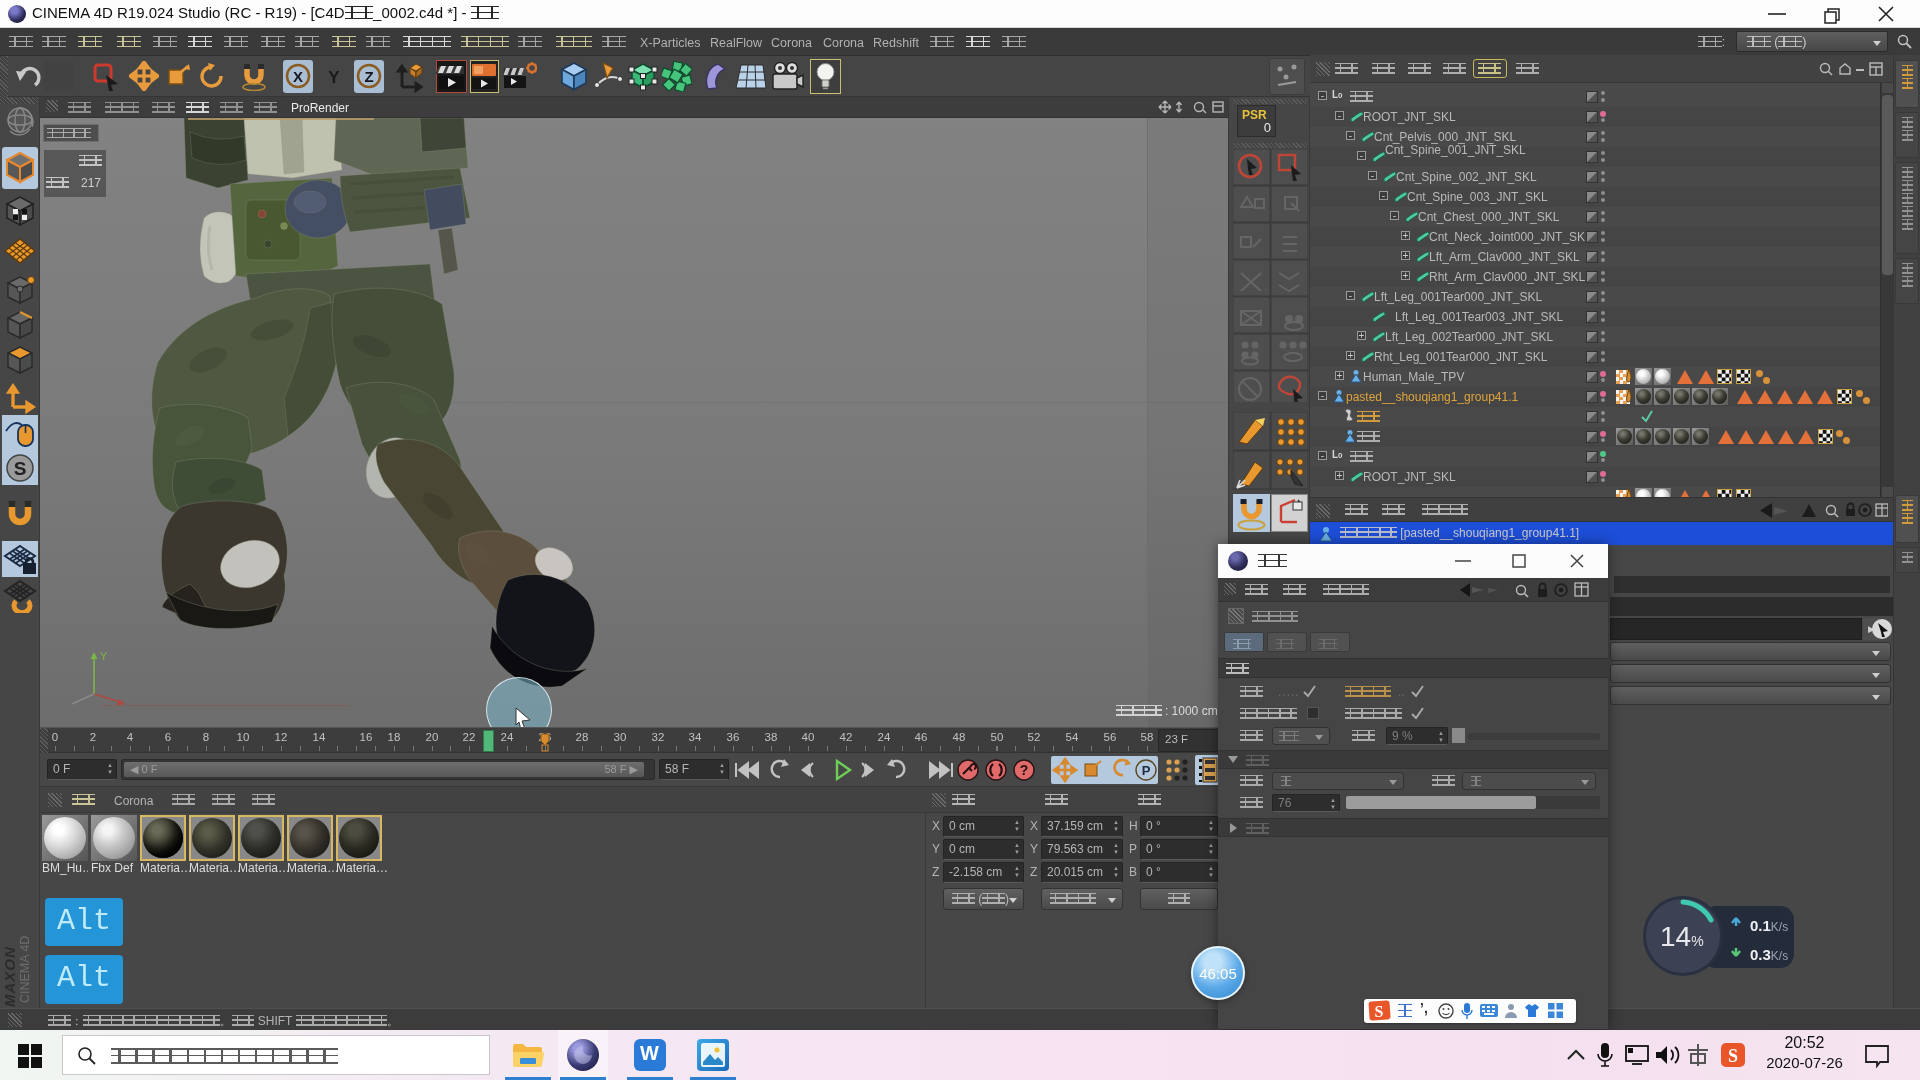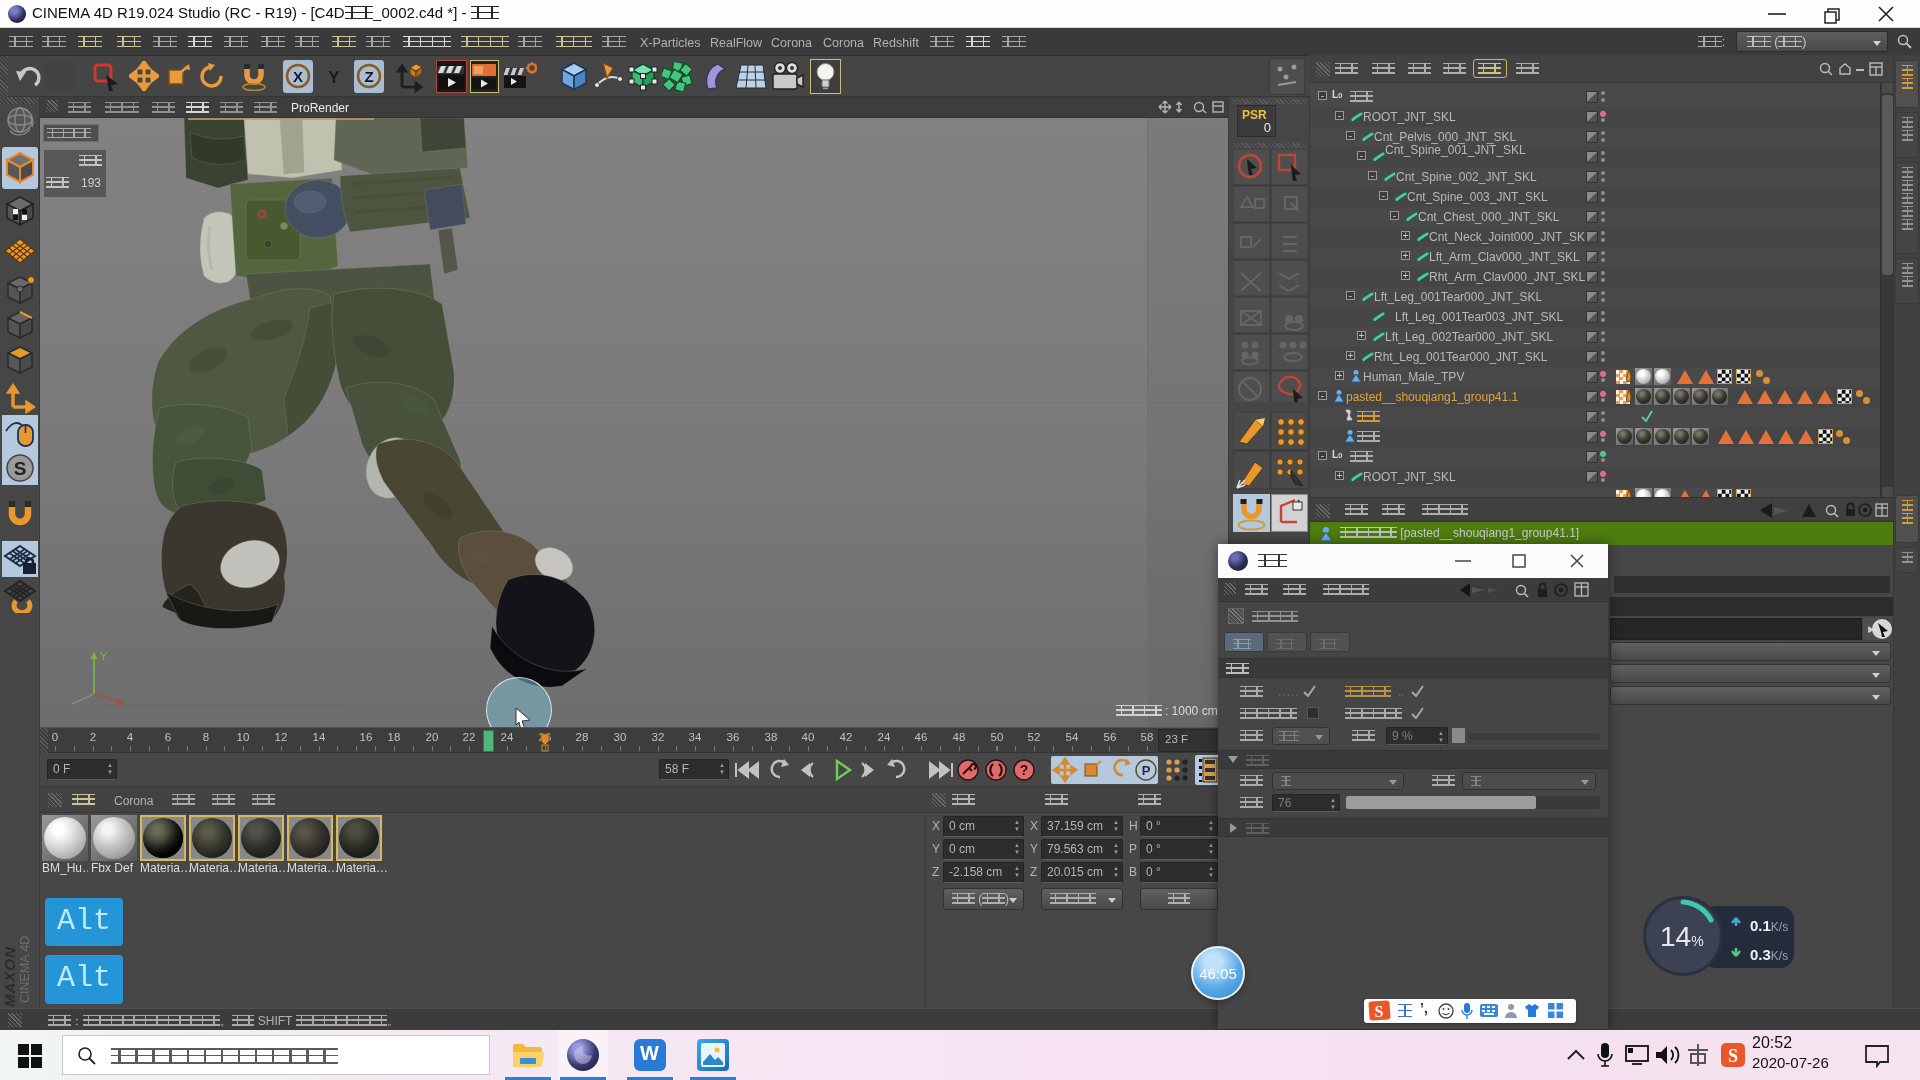--- a/index.html
+++ b/index.html
@@ -463,7 +463,7 @@
     <div class="a" style="left:4px;top:32px;width:62px;height:47px;background:rgba(60,60,60,.6);color:#cfcfcf;font-size:12px">
       <span class="a" style="left:35px;top:4px"><i class="z" style="width:1.9em"></i></span>
       <span class="a" style="left:2px;top:26px"><i class="z" style="width:1.9em"></i></span>
-      <span class="a" style="left:37px;top:26px">193</span>
+      <span class="a" style="left:37px;top:26px">217</span>
     </div>
 
     <div class="a" style="left:1076px;top:586px;color:#dcdcdc;font-size:12px"><i class="z" style="width:3.8em"></i> : 1000 cm</div>

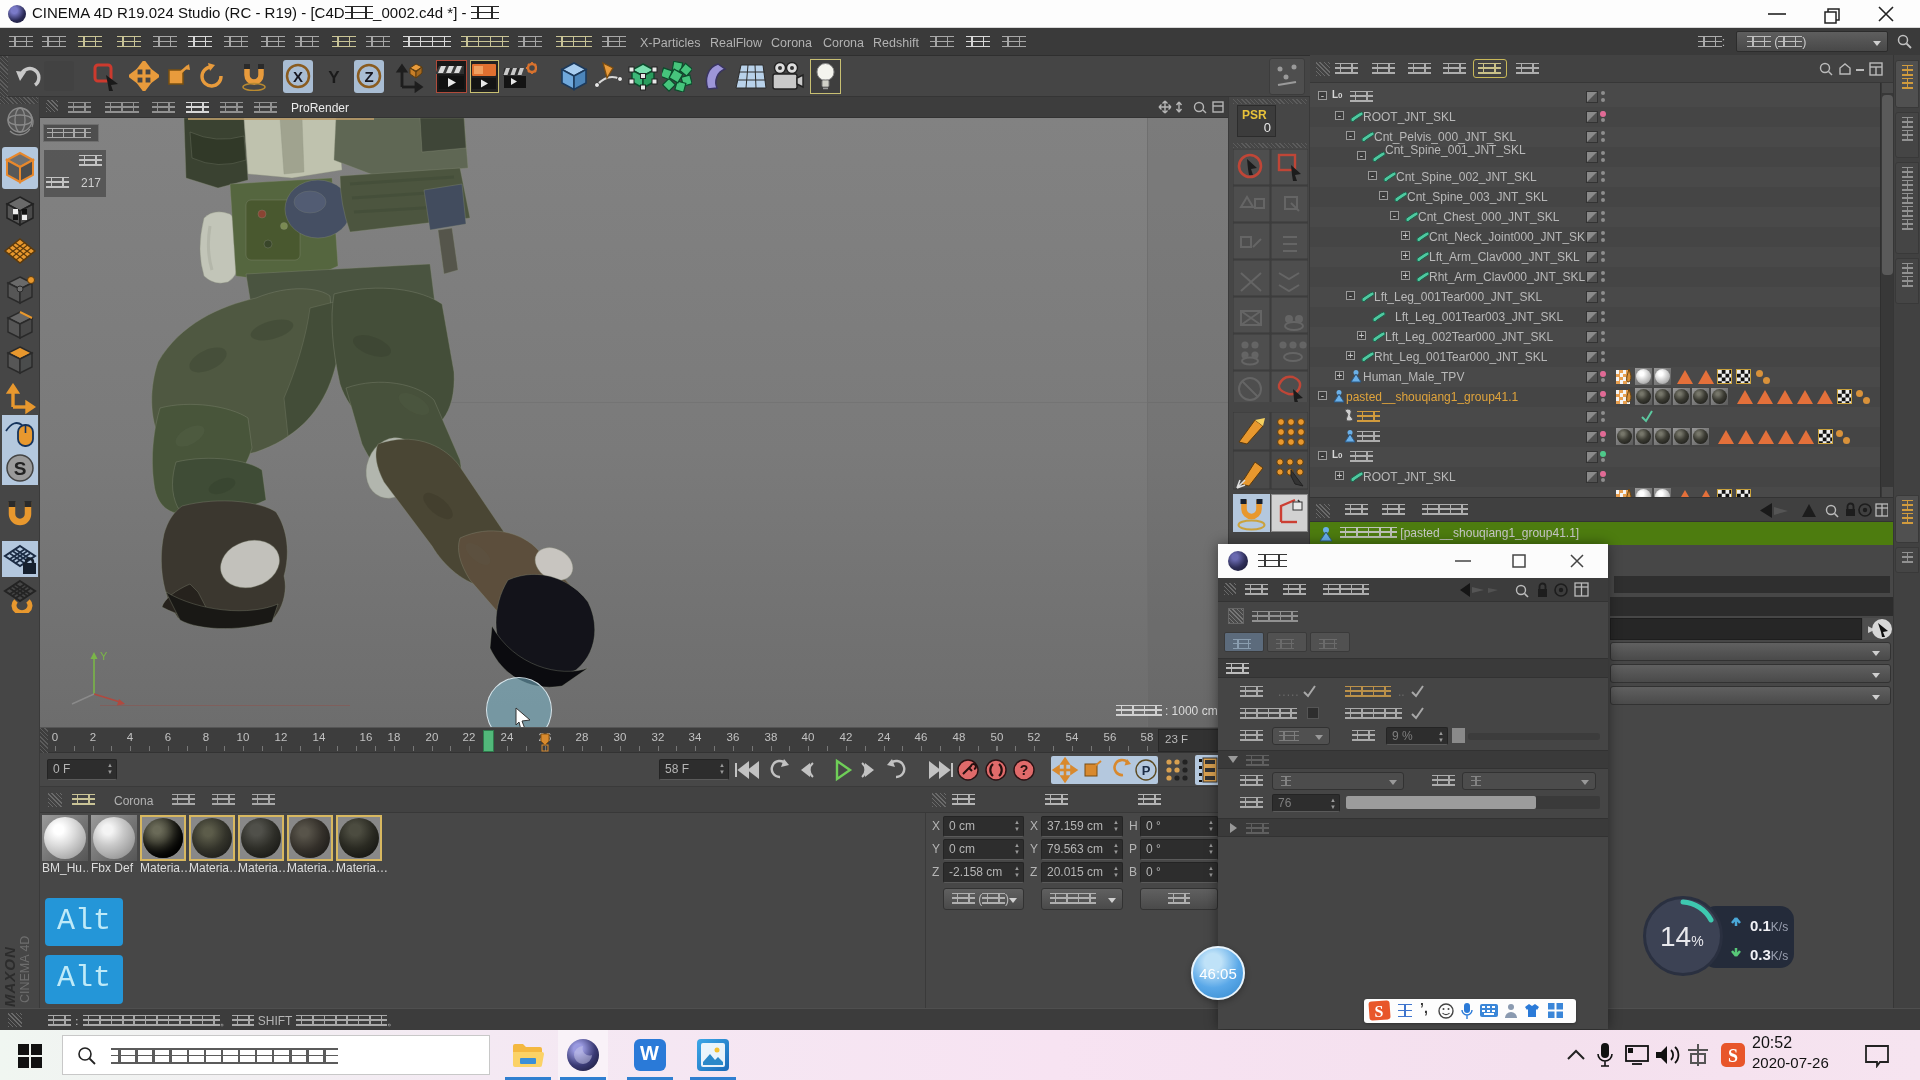--- a/index.html
+++ b/index.html
@@ -1070,7 +1070,7 @@
       <line x1="124" y1="3" x2="124" y2="15" stroke="#bbb" stroke-width="1.3"></line>
   </svg>
 </div>
-<div class="a" id="polyrow" style="left:1310px;top:522px;width:583px;height:23px;background:#4d7c0f;font-size:12px">
+<div class="a" id="polyrow" style="left:1310px;top:522px;width:583px;height:23px;background:#1d4ed8;font-size:12px">
   <svg class="a" style="left:8px;top:4px" width="16" height="16">
       <circle cx="8" cy="4" r="3" fill="#6ab0e8"></circle>
       <path d="M8 6 L14 15 H2 Z" fill="#6ab0e8" stroke="#2a5a88"></path>

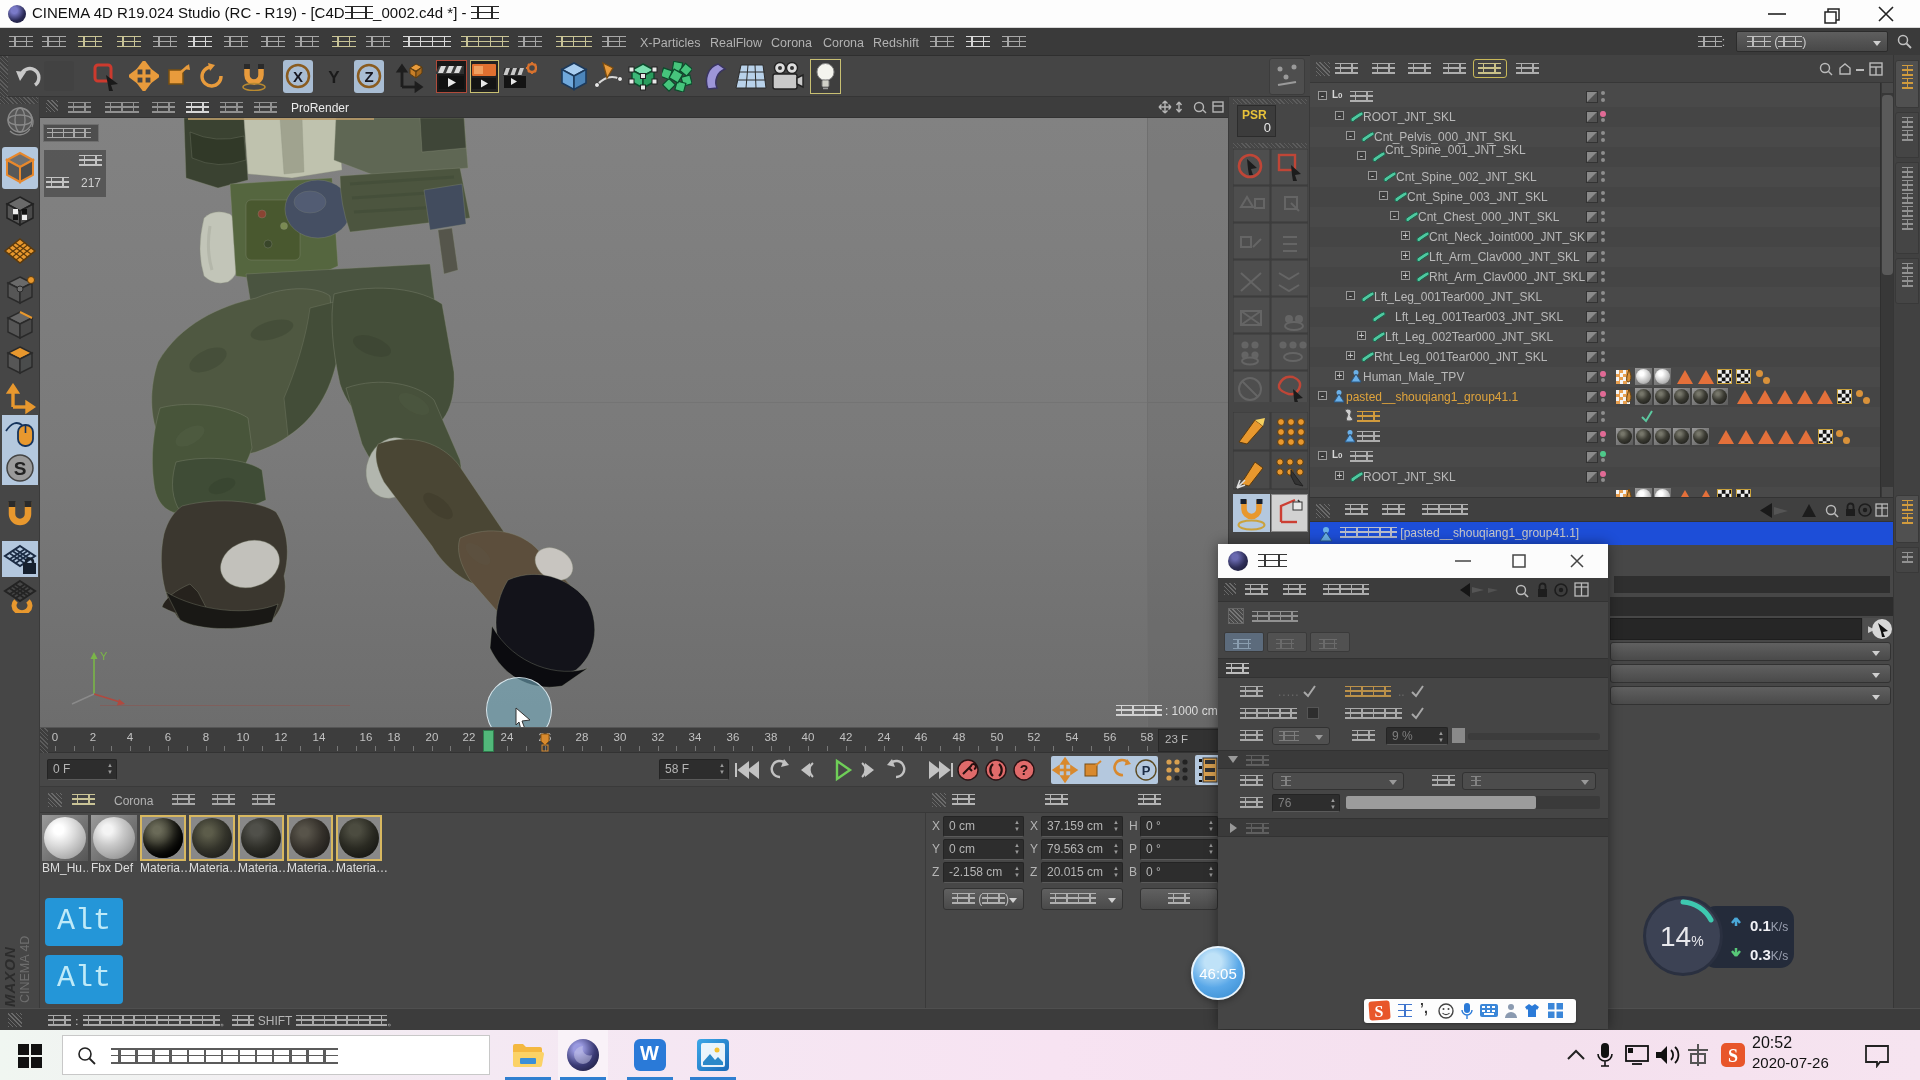--- a/index.html
+++ b/index.html
@@ -527,6 +527,12 @@
 
 <div class="a" id="transport" style="left:40px;top:753px;width:1188px;height:34px;background:#474747;border-bottom:1px solid #3a3a3a;font-size:12px">
   <div class="fld" style="left:7px;top:6px;width:70px;height:21px">0 F<span class="spin">▲<br>▼</span></div>
+  <div class="a" style="left:81px;top:6px;width:534px;height:21px;background:#353535;border:1px solid #2a2a2a;border-radius:2px">
+    <div class="a" style="left:2px;top:2px;width:520px;height:15px;background:linear-gradient(#6e6e6e,#585858);border-radius:2px">
+      <span style="position:absolute;left:6px;top:1px;color:#9c9c9c;font-size:11px">◀ 0 F</span>
+      <span style="position:absolute;right:6px;top:1px;color:#9c9c9c;font-size:11px">58 F ▶</span>
+    </div>
+  </div>
   <div class="fld" style="left:619px;top:6px;width:70px;height:21px">58 F<span class="spin">▲<br>▼</span></div>
   <svg class="a" style="left:694px;top:4px" width="228" height="26">
     <g fill="#c2c2c2">

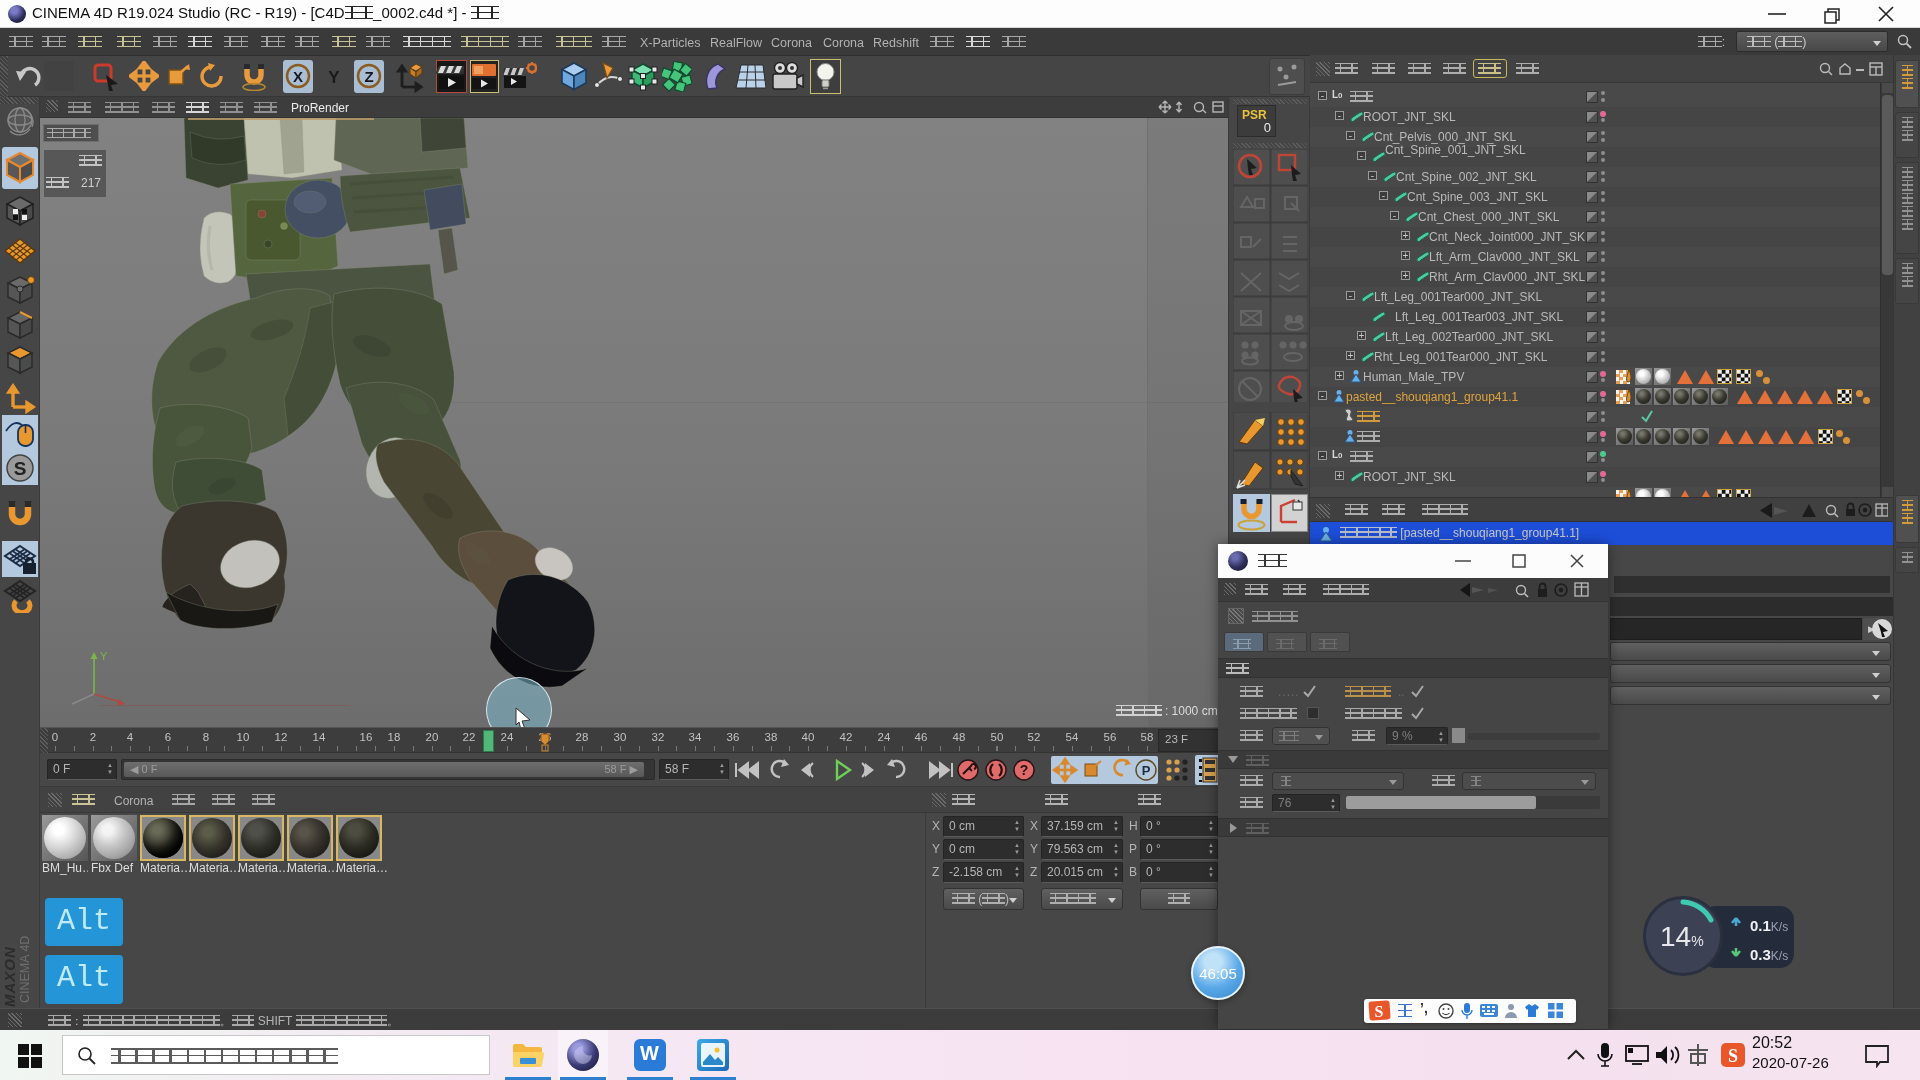--- a/index.html
+++ b/index.html
@@ -1365,7 +1365,7 @@
       <rect x="1" y="1" width="24" height="24" rx="5" fill="#e8562a"></rect>
       <text x="13" y="20" text-anchor="middle" fill="#fff" font-size="18" font-weight="bold" font-family="Liberation Serif">S</text>
     </svg>
-  <div class="a" style="left:1752px;top:4px;width:105px;height:44px;text-align:left;color:#111">
+  <div class="a" style="left:1752px;top:4px;width:105px;height:44px;text-align:center;color:#111">
     <div style="font-size:16px">20:52</div>
     <div style="font-size:15px;margin-top:2px">2020-07-26</div>
   </div>

